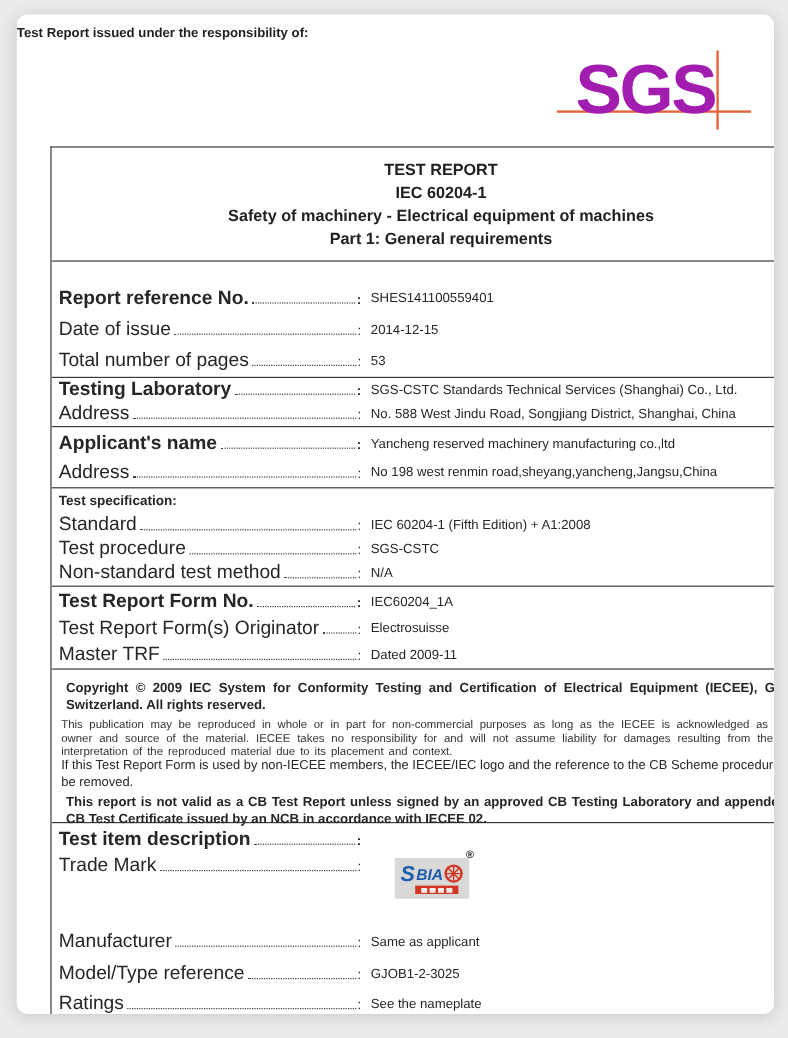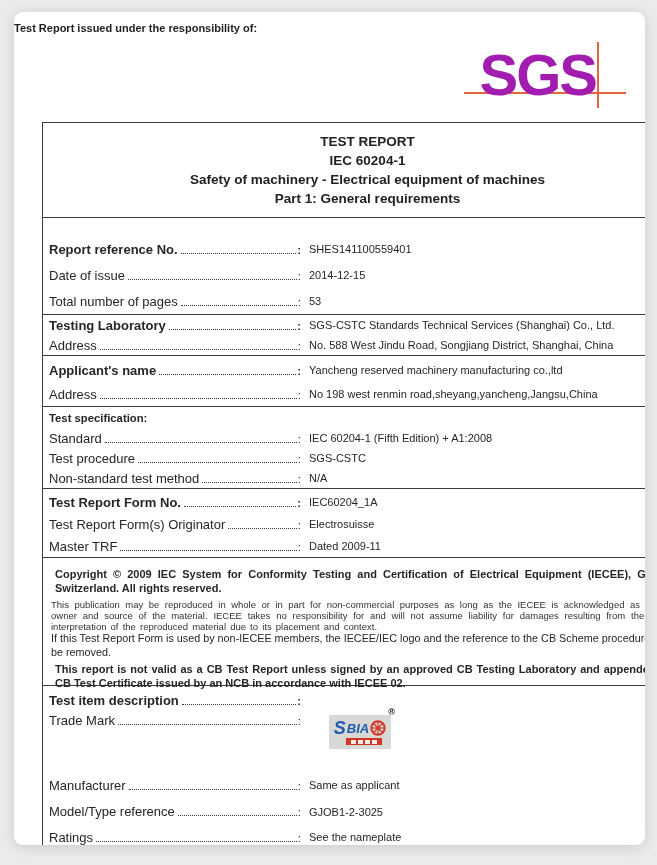--- a/index.html
+++ b/index.html
@@ -41,7 +41,7 @@
   .sec7{height:166px;border-bottom:none;padding-top:3px;}
   .row{display:flex;align-items:center;padding:0 6px;}
   .lbl{width:252px;display:flex;align-items:baseline;white-space:nowrap;}
-  .lbl .txt{font-size:13px;}
+  .lbl .txt{font-size:16px;}
   .bold .txt,.bold{font-weight:bold;}
   .dots{flex:1;border-bottom:1.7px dotted #3f3f3f;margin:0 1px 3px 3px;min-width:6px;}
   .colon{font-size:11.3px;}

